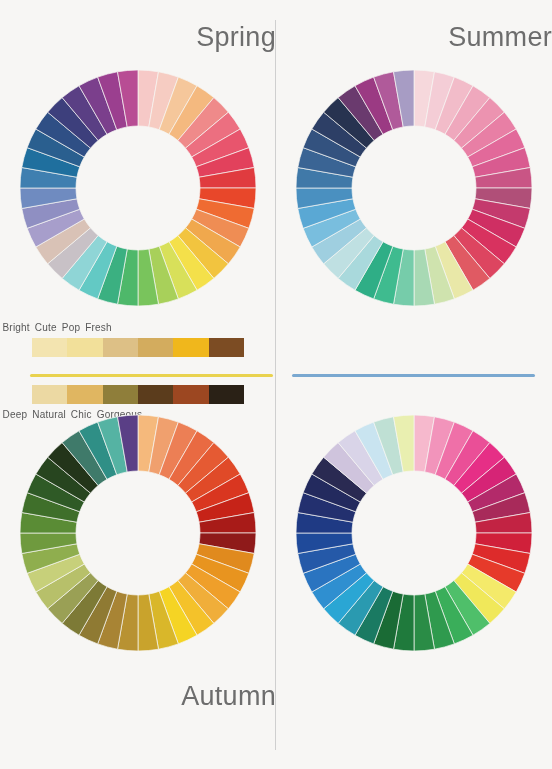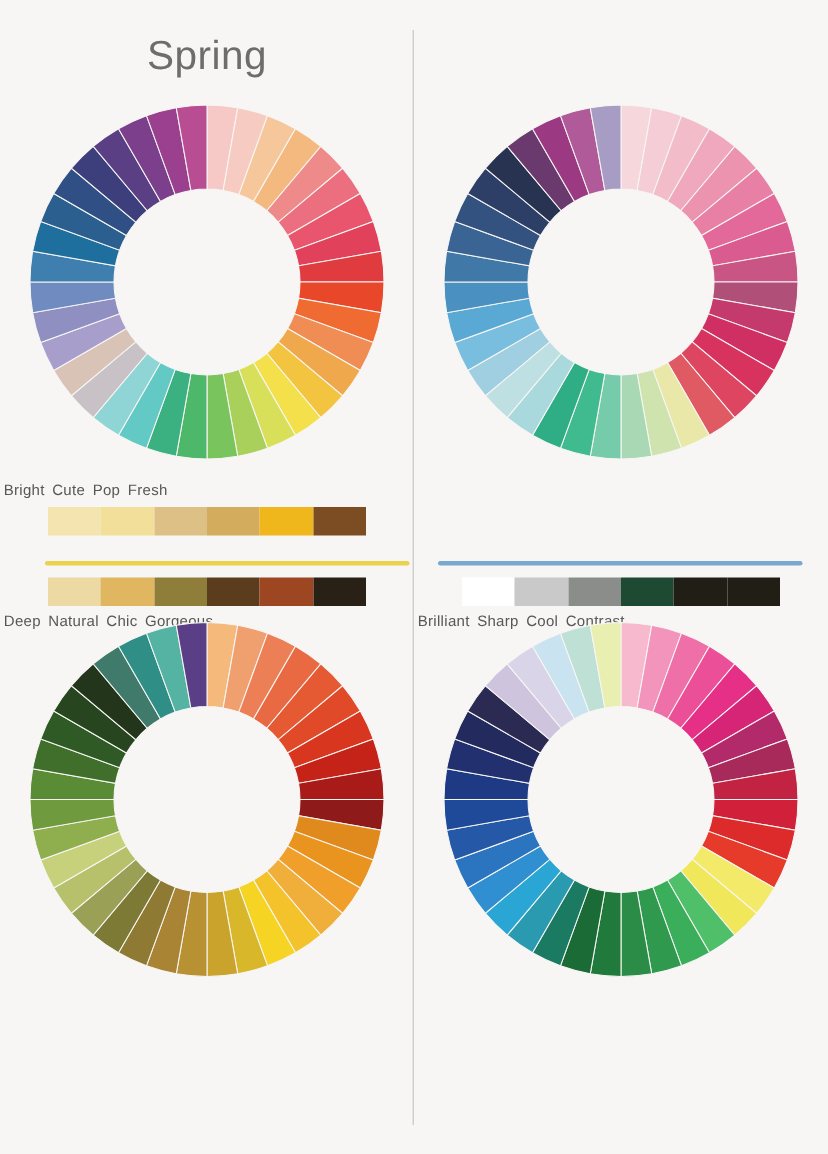--- a/index.html
+++ b/index.html
@@ -28,7 +28,7 @@
   .s-winter{left:276px;top:385px;}
 
   .title{
-    position:absolute;width:276px;text-align:center;
+    position:absolute;width:276px;text-align:right;
     font-size:27px;color:#6d6d6d;letter-spacing:.3px;font-weight:400;
   }
   .title.top{top:22px;}

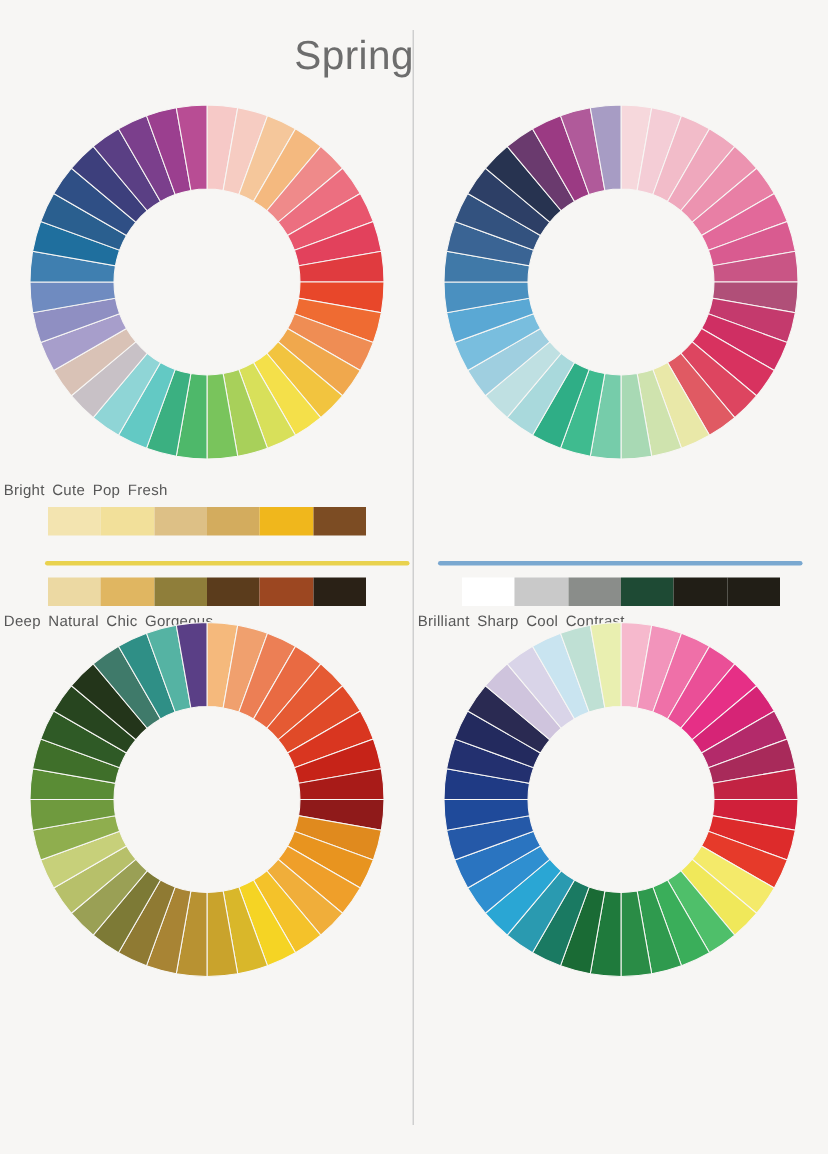--- a/index.html
+++ b/index.html
@@ -120,6 +120,7 @@
   </div>
 
   <div class="season s-summer">
+    <div class="title top">Summer</div>
     <div class="wheel-wrap top">
       <svg class="wheel" viewBox="0 0 240 240">
           <path d="M 120.00000000000001 2 A 118 118 0 0 1 140.4904849646978 3.7926851445594565 L 130.7661870153497 58.941919313243105 A 62 62 0 0 0 120 58 Z" fill="#f6d8dc" stroke="#f7f6f4" stroke-width="0.7"></path>

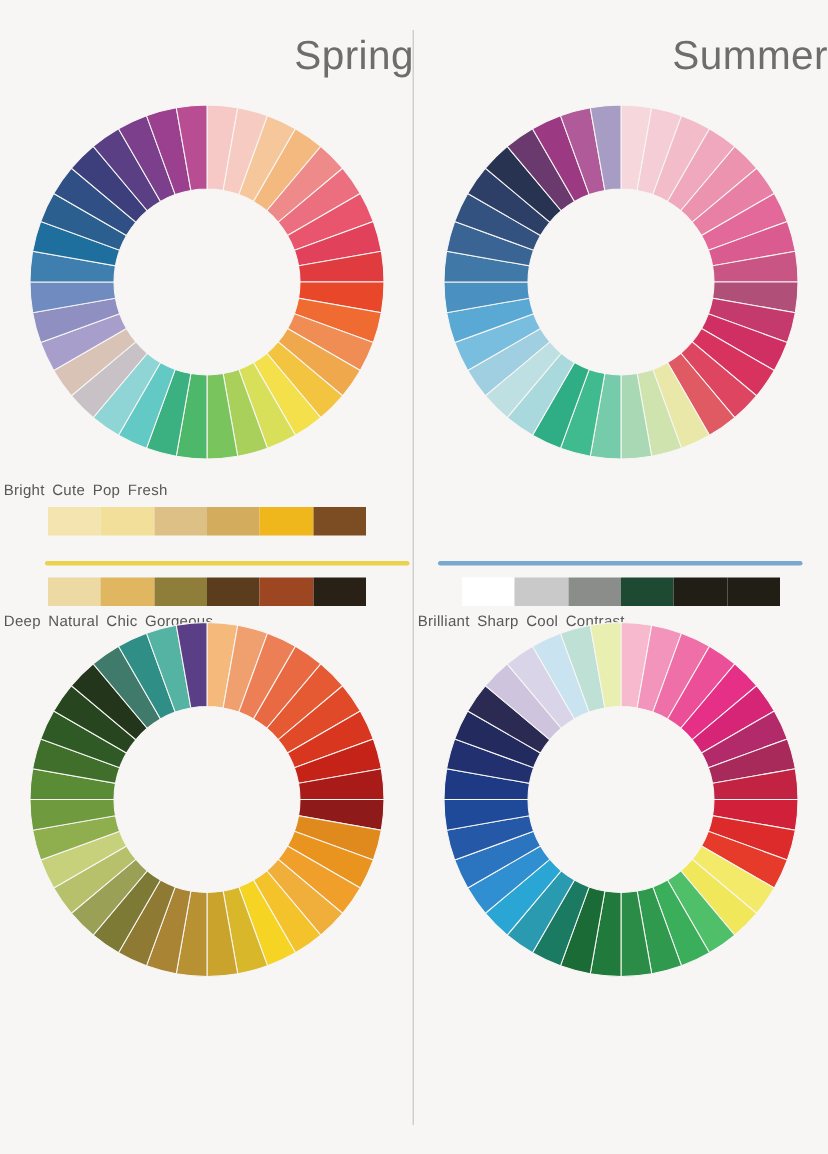--- a/index.html
+++ b/index.html
@@ -218,17 +218,6 @@
   </div>
 
   <div class="season s-winter">
-    <div class="palette-block above bar-above">
-      <div class="bar">
-          <div class="sw" style="background: rgb(255, 255, 255);"></div>
-          <div class="sw" style="background: rgb(201, 201, 201);"></div>
-          <div class="sw" style="background: rgb(138, 141, 138);"></div>
-          <div class="sw" style="background: rgb(30, 74, 52);"></div>
-          <div class="sw" style="background: rgb(33, 30, 22);"></div>
-          <div class="sw" style="background: rgb(33, 30, 22);"></div>
-        </div>
-      <div class="kw"><span>Brilliant</span><span>Sharp</span><span>Cool</span><span>Contrast</span></div>
-    </div>
     <div class="wheel-wrap bottom">
       <svg class="wheel" viewBox="0 0 240 240">
           <path d="M 120.00000000000001 2 A 118 118 0 0 1 140.4904849646978 3.7926851445594565 L 130.7661870153497 58.941919313243105 A 62 62 0 0 0 120 58 Z" fill="#f6b9cd" stroke="#f7f6f4" stroke-width="0.7"></path>

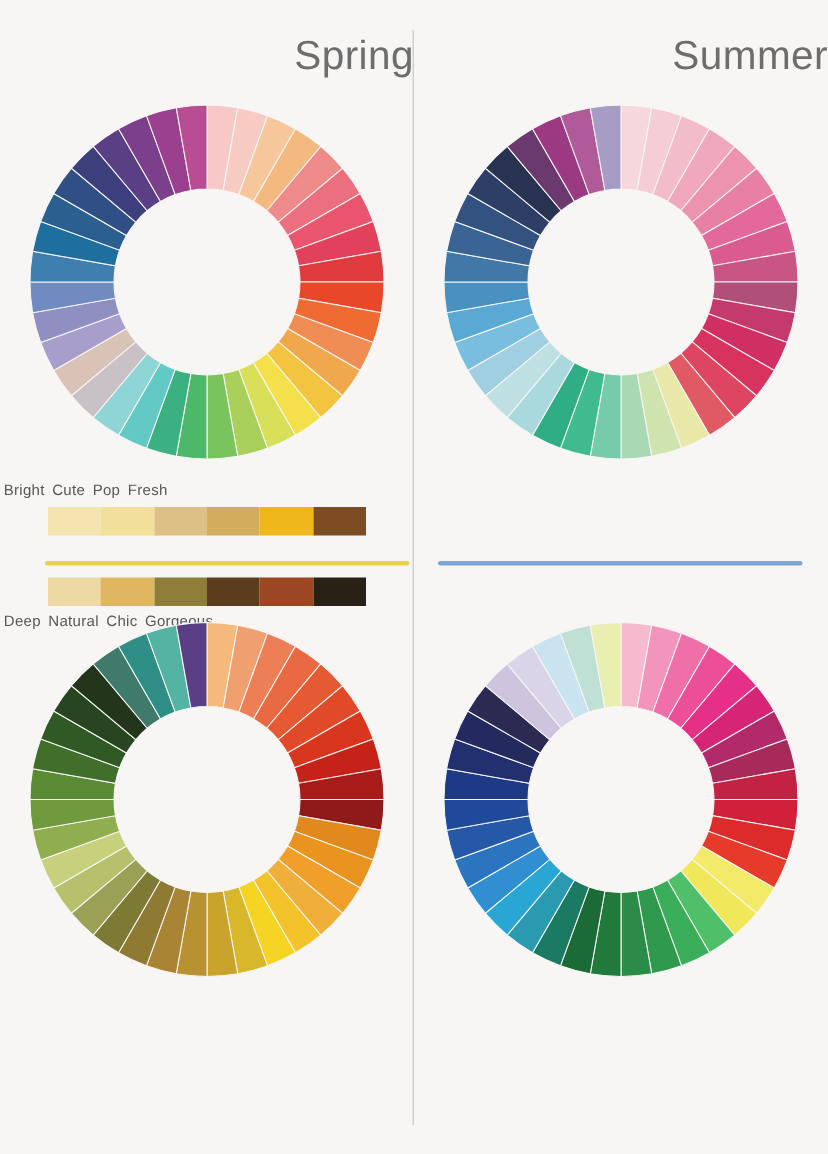--- a/index.html
+++ b/index.html
@@ -215,6 +215,7 @@
           <path d="M 99.50951503530223 3.7926851445594565 A 118 118 0 0 1 119.99999999999997 2 L 119.99999999999999 58 A 62 62 0 0 0 109.23381298465031 58.941919313243105 Z" fill="#5a3f86" stroke="#f7f6f4" stroke-width="0.7"></path>
         </svg>
     </div>
+    <div class="title bottom">Autumn</div>
   </div>
 
   <div class="season s-winter">

